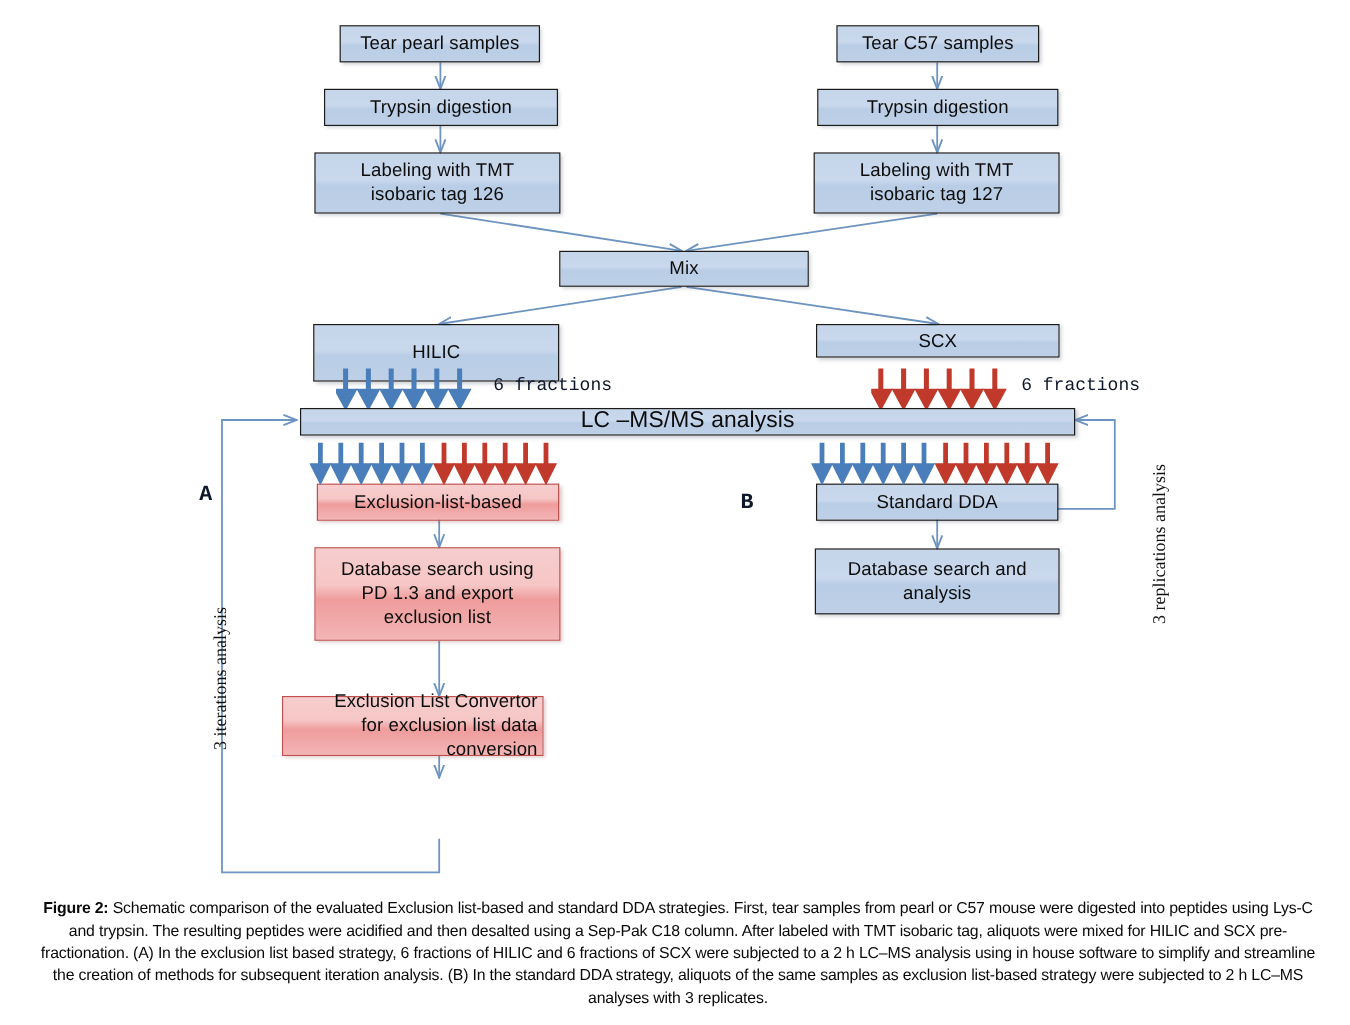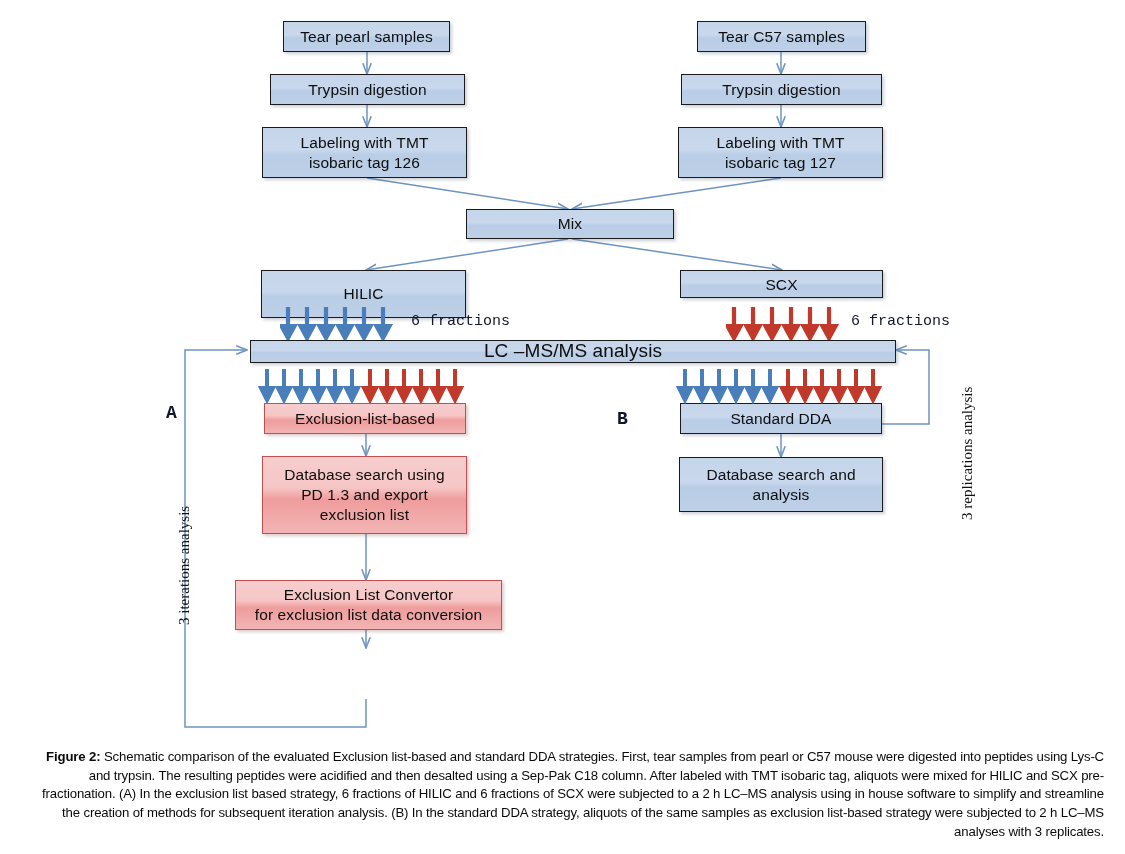--- a/index.html
+++ b/index.html
@@ -207,7 +207,7 @@
 exclusion list</span>
     </div>
 
-    <div class="node red" style="left:235px; top:580px; width:267px; height:50px; white-space:pre-line;">
+    <div class="node red" style="left:235px; top:580px; width:218px; height:50px; white-space:pre-line;text-align:right;">
       <span>Exclusion List  Convertor
 for exclusion list data conversion</span>
     </div>

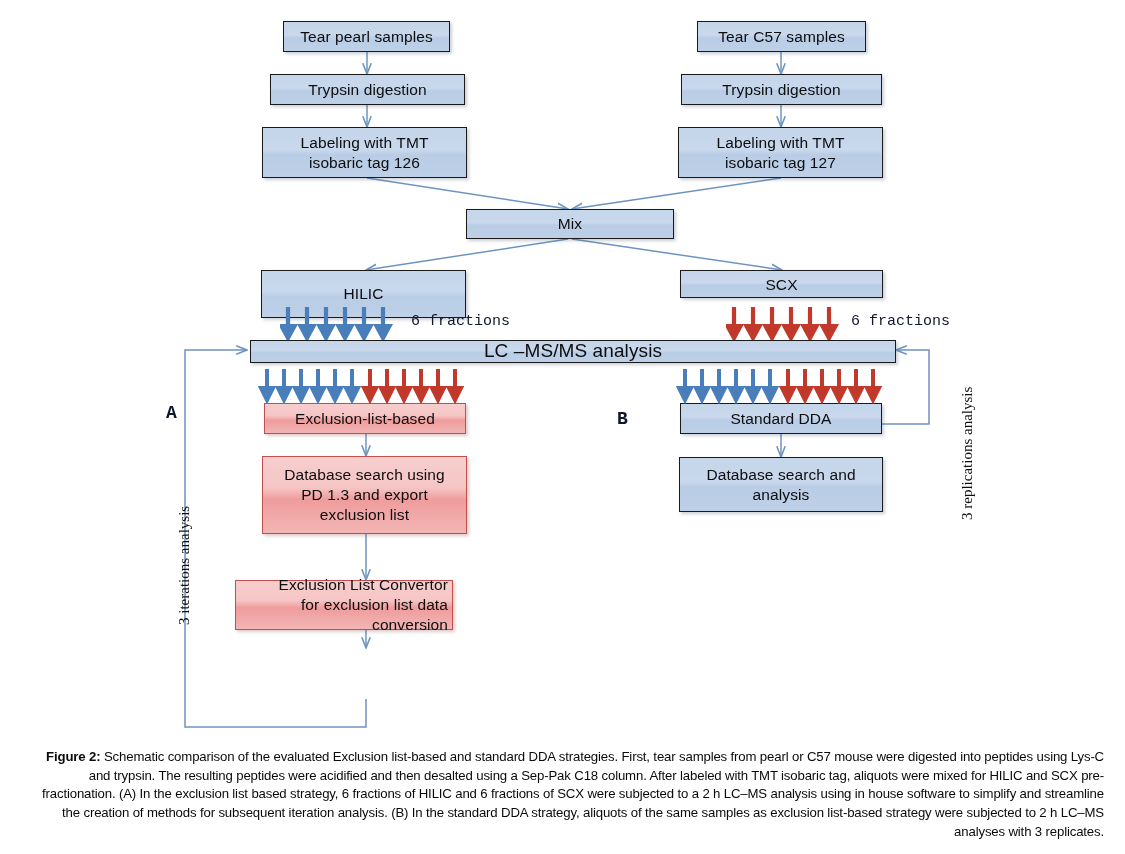--- a/index.html
+++ b/index.html
@@ -103,7 +103,7 @@
     font-size: 13.2px;
     line-height: 1.42;
     color: #0a0a0a;
-    text-align: right;
+    text-align: center;
     letter-spacing: -0.15px;
   }
   #caption .figlabel {

